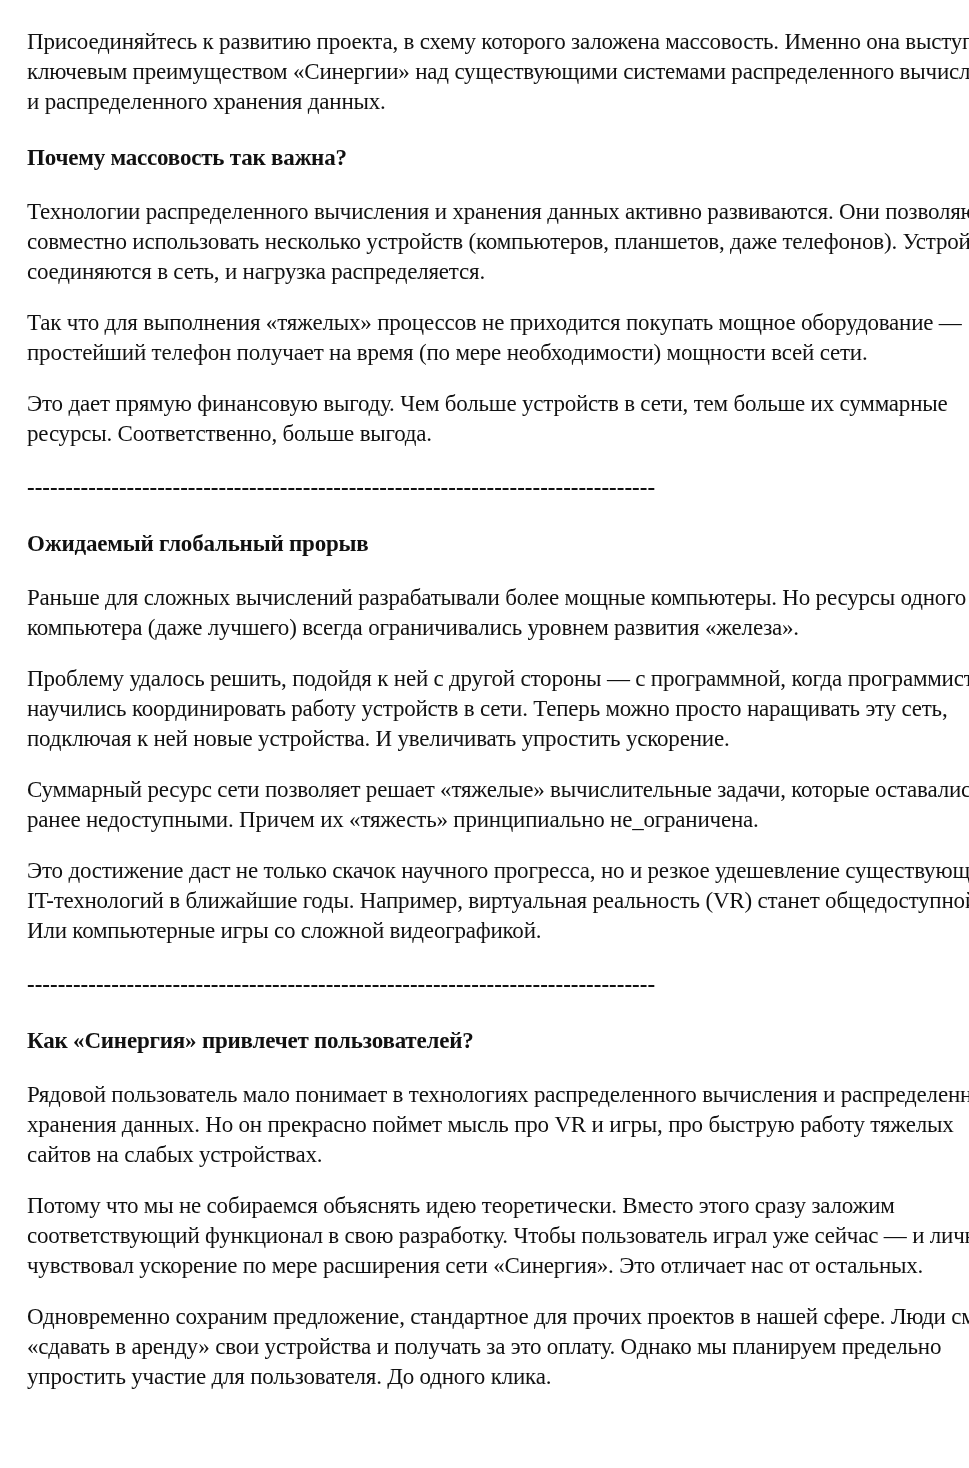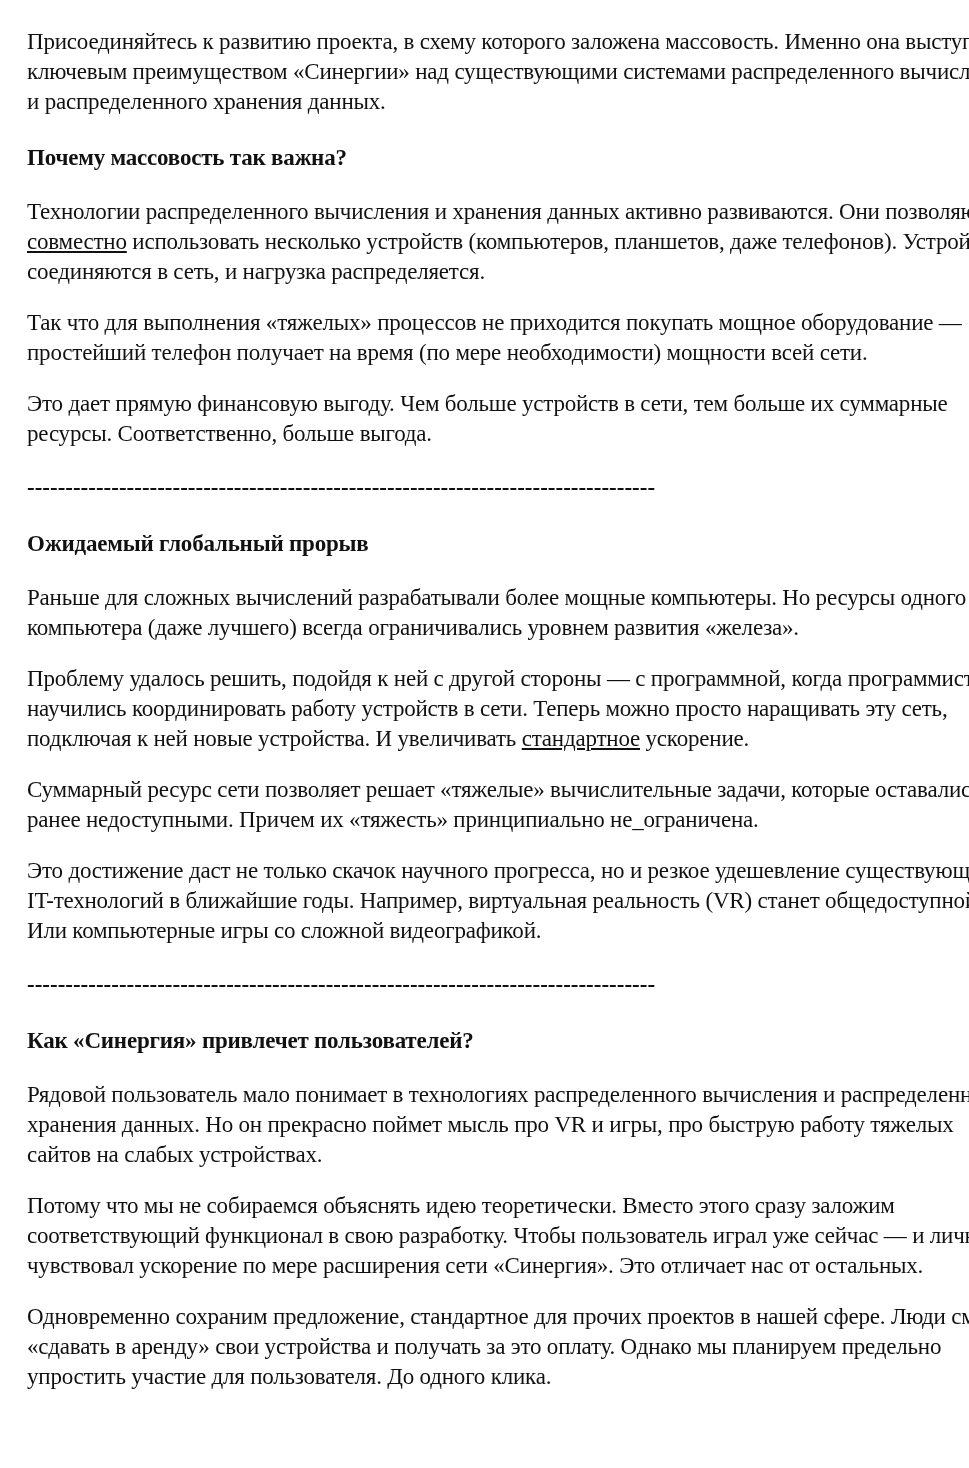--- a/index.html
+++ b/index.html
@@ -36,7 +36,6 @@
     letter-spacing: 0;
   }
   .u {
-    text-decoration: underline;
   }
 </style>
 </head>

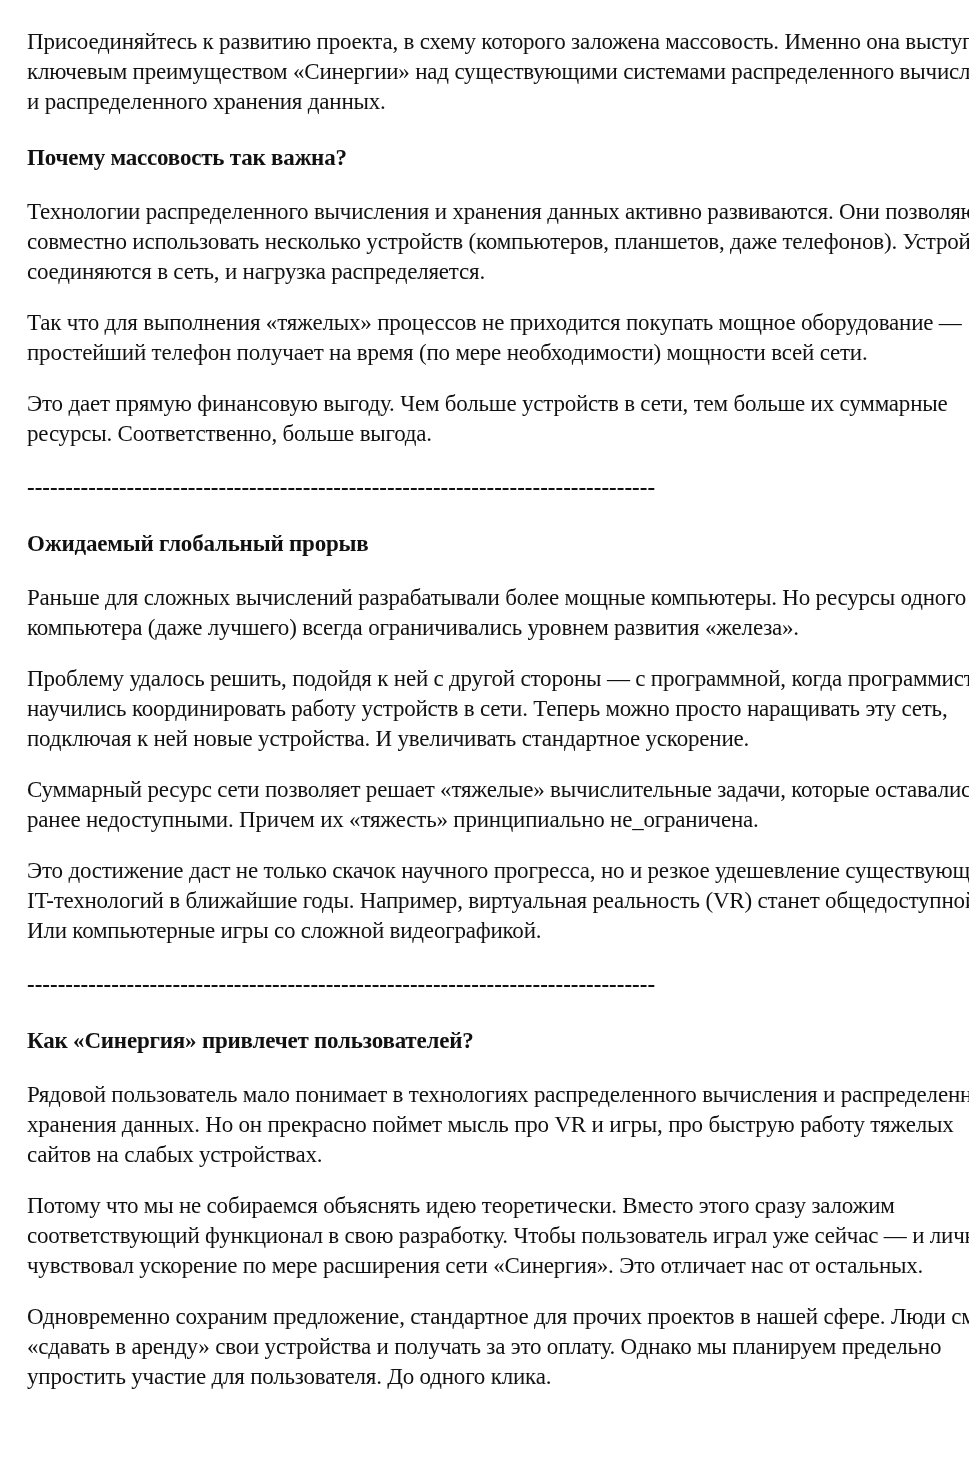--- a/index.html
+++ b/index.html
@@ -59,7 +59,7 @@
 
   <p class="para">Раньше для сложных вычислений разрабатывали более мощные компьютеры. Но ресурсы одного компьютера (даже лучшего) всегда ограничивались уровнем развития «железа».</p>
 
-  <p class="para"><span>Проблему удалось решить, подойдя к ней с другой стороны — с программной, когда программисты научились координировать работу устройств в сети. Теперь можно просто наращивать эту сеть, подключая к ней новые устройства. И увеличивать </span><span class="u">стандартное</span><span> ускорение.</span></p>
+  <p class="para"><span>Проблему удалось решить, подойдя к ней с другой стороны — с программной, когда программисты научились координировать работу устройств в сети. Теперь можно просто наращивать эту сеть, подключая к ней новые устройства. И увеличивать </span><span class="u">упростить</span><span> ускорение.</span></p>
 
   <p class="para">Суммарный ресурс сети позволяет решает «тяжелые» вычислительные задачи, которые оставались ранее недоступными. Причем их «тяжесть» принципиально не_ограничена.</p>
 

